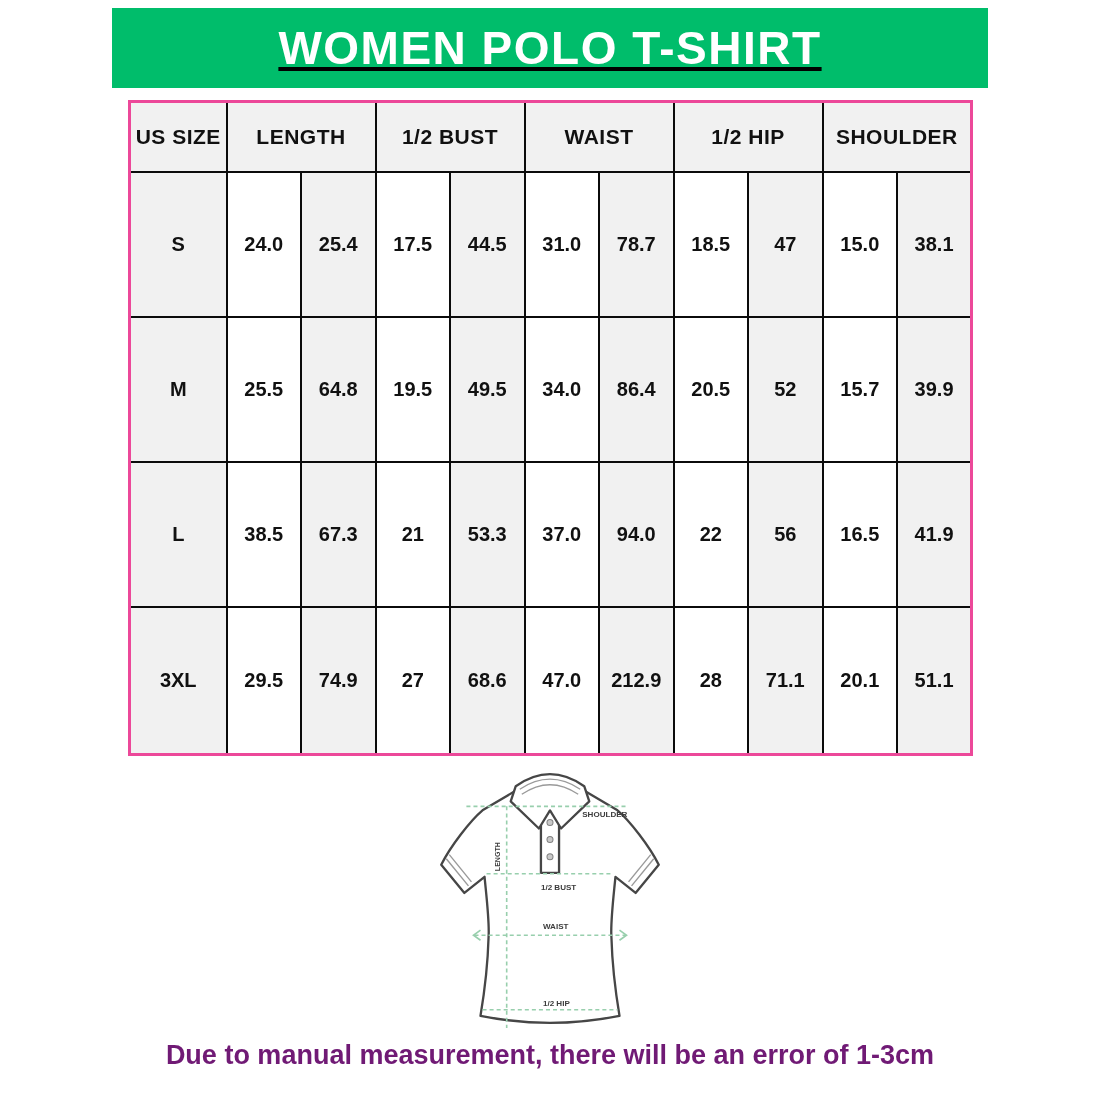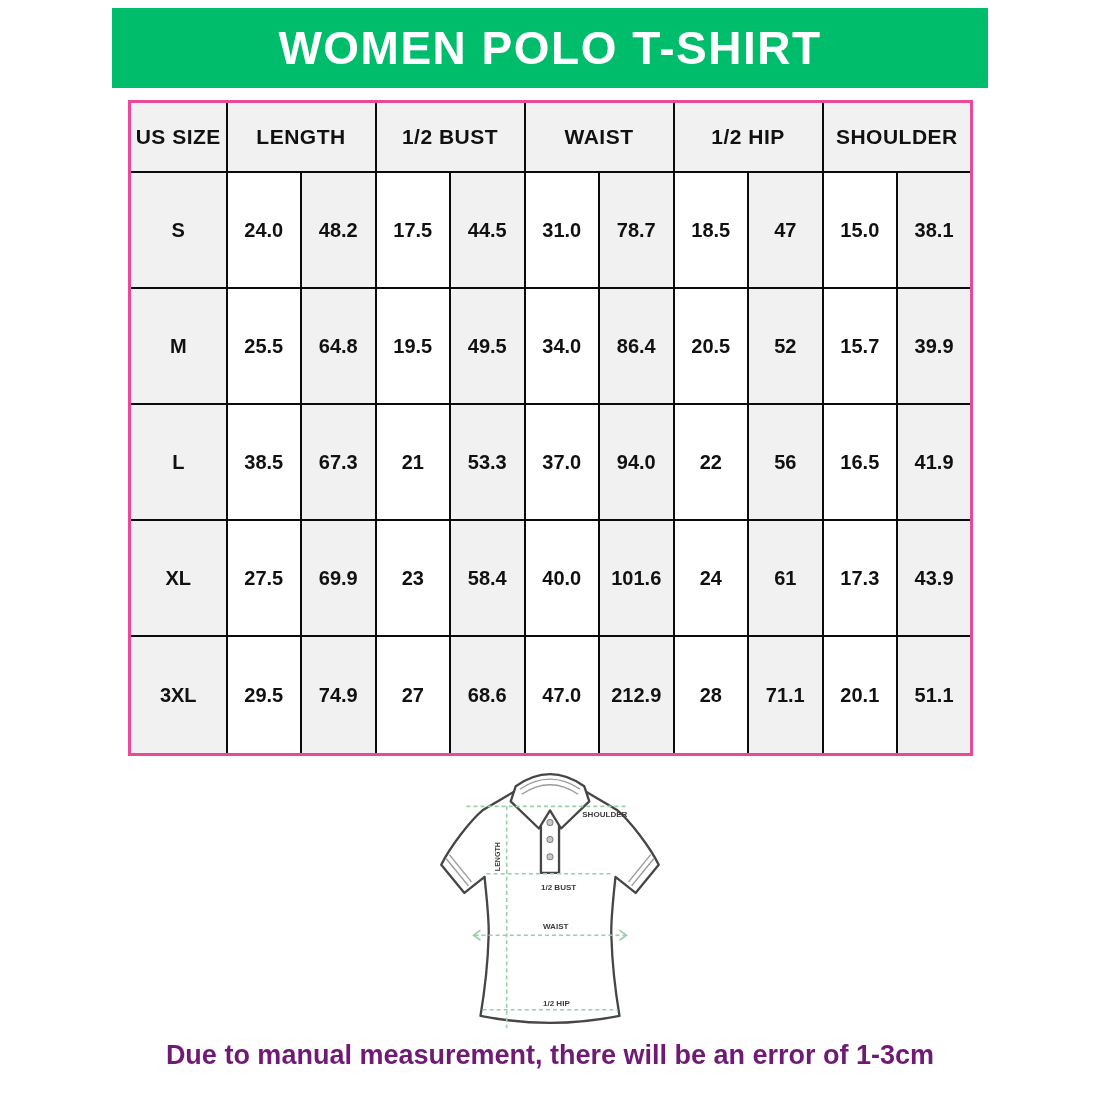--- a/index.html
+++ b/index.html
@@ -9,7 +9,7 @@
   }
   .banner{
     position:absolute;left:112px;top:8px;width:876px;height:80px;
-    background:#00bd6b;display:flex;align-items:center;justify-content:center;
+    background:#00bd6b;display:flex;align-items:center;justify-content:center;text-decoration:underline;
   }
   .banner h1{
     margin:0;color:#ffffff;font-size:46px;font-weight:bold;letter-spacing:1.5px;

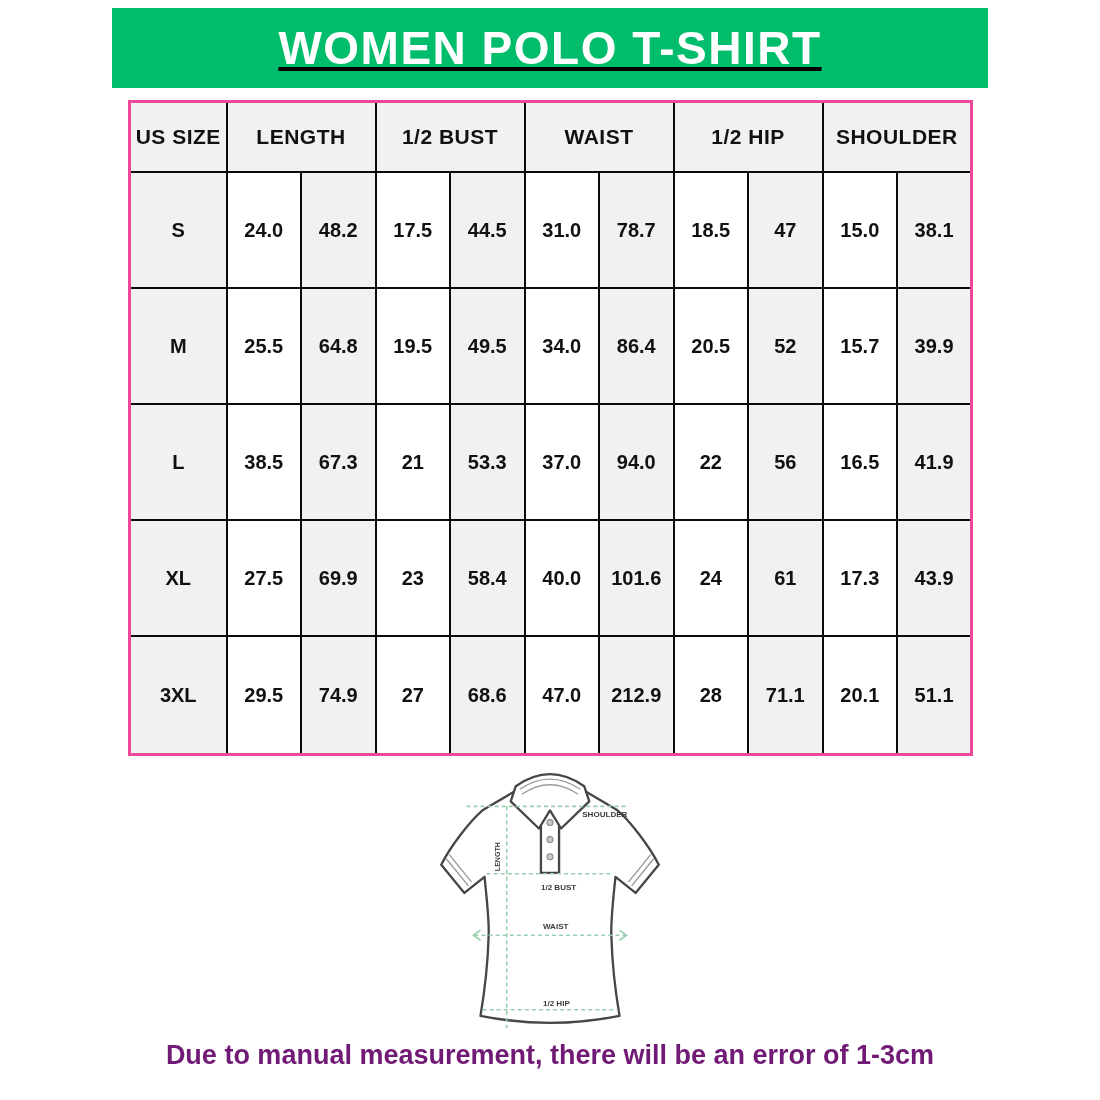--- a/index.html
+++ b/index.html
@@ -72,7 +72,7 @@
       <tr>
         <td>S</td>
         <td>24.0</td>
-        <td>48.2</td>
+        <td>25.4</td>
         <td>17.5</td>
         <td>44.5</td>
         <td>31.0</td>

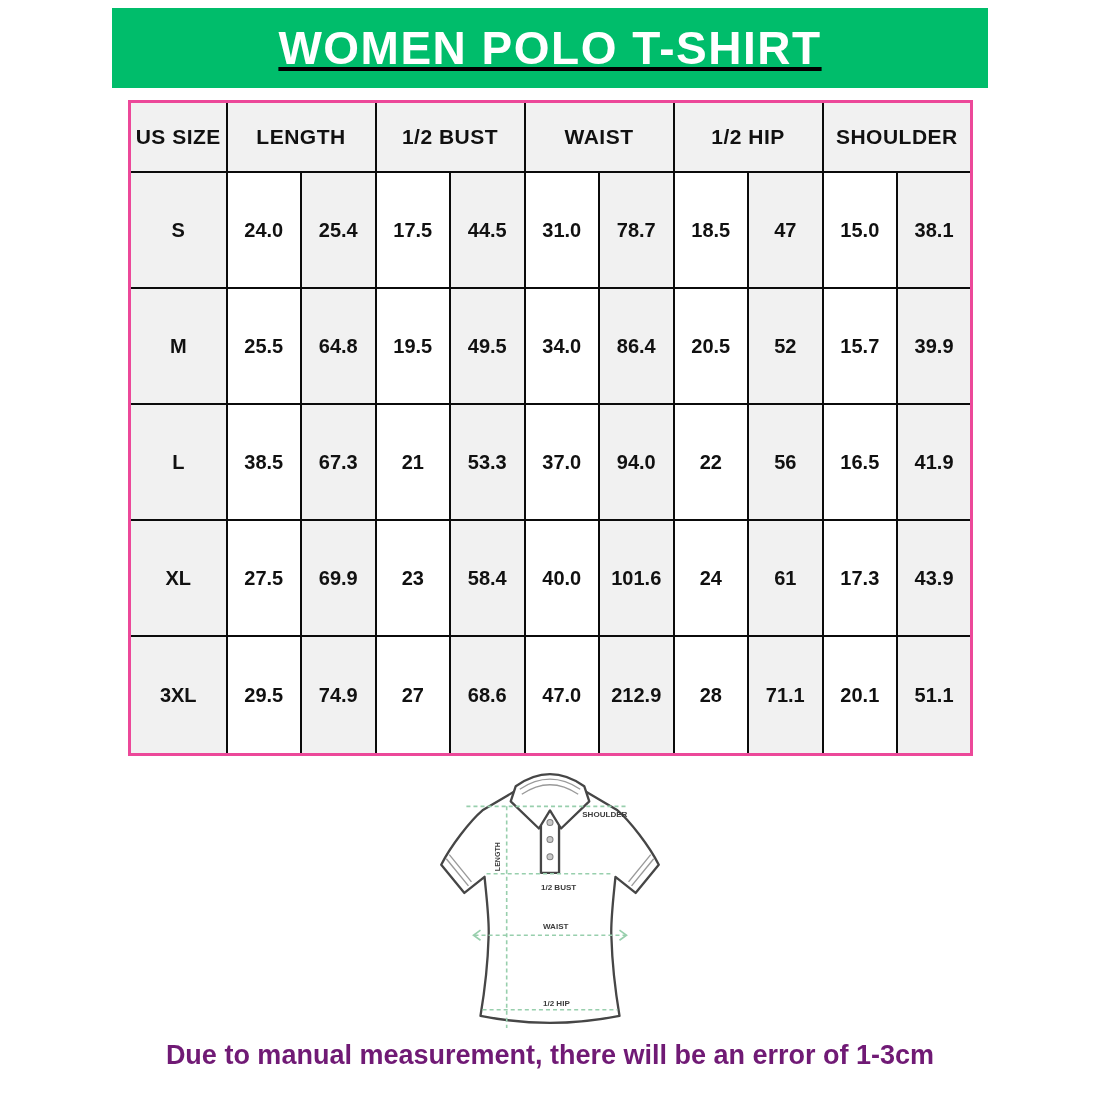--- a/index.html
+++ b/index.html
@@ -109,19 +109,6 @@
         <td>41.9</td>
       </tr>
       <tr>
-        <td>XL</td>
-        <td>27.5</td>
-        <td>69.9</td>
-        <td>23</td>
-        <td>58.4</td>
-        <td>40.0</td>
-        <td>101.6</td>
-        <td>24</td>
-        <td>61</td>
-        <td>17.3</td>
-        <td>43.9</td>
-      </tr>
-      <tr>
         <td>3XL</td>
         <td>29.5</td>
         <td>74.9</td>

